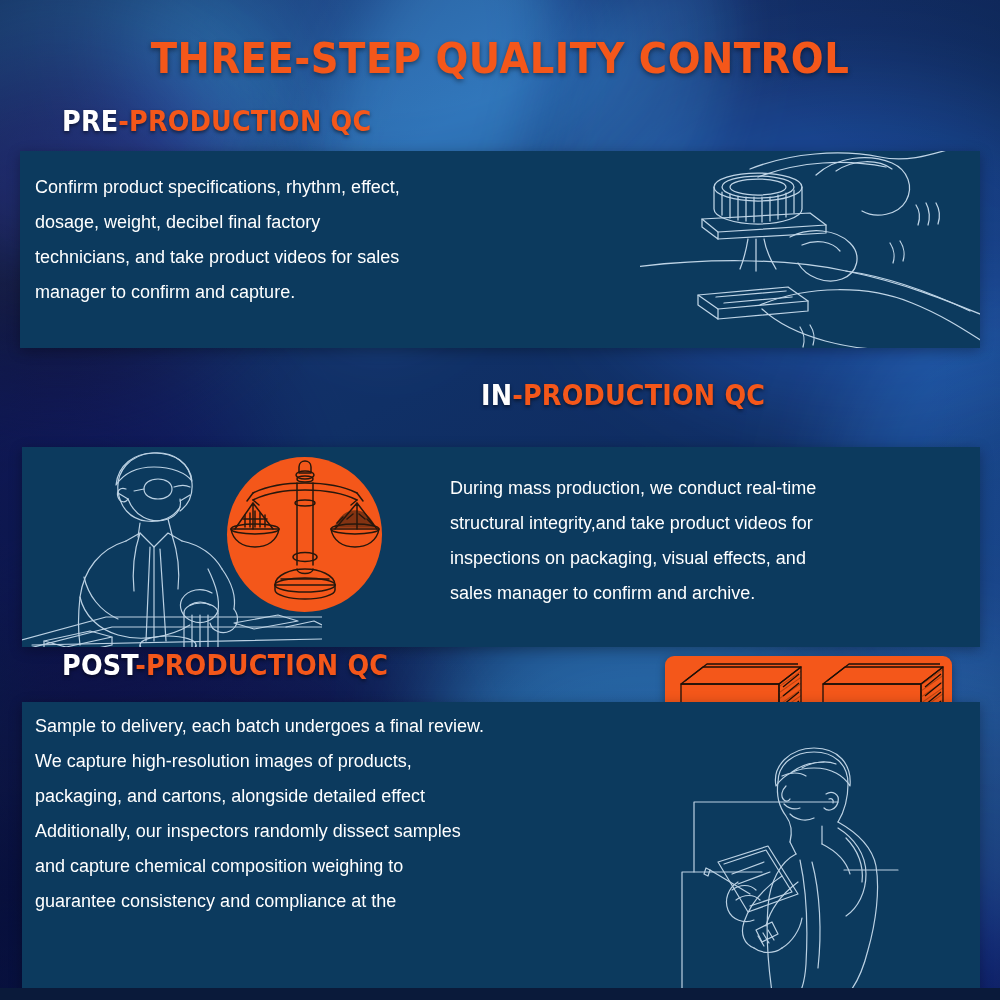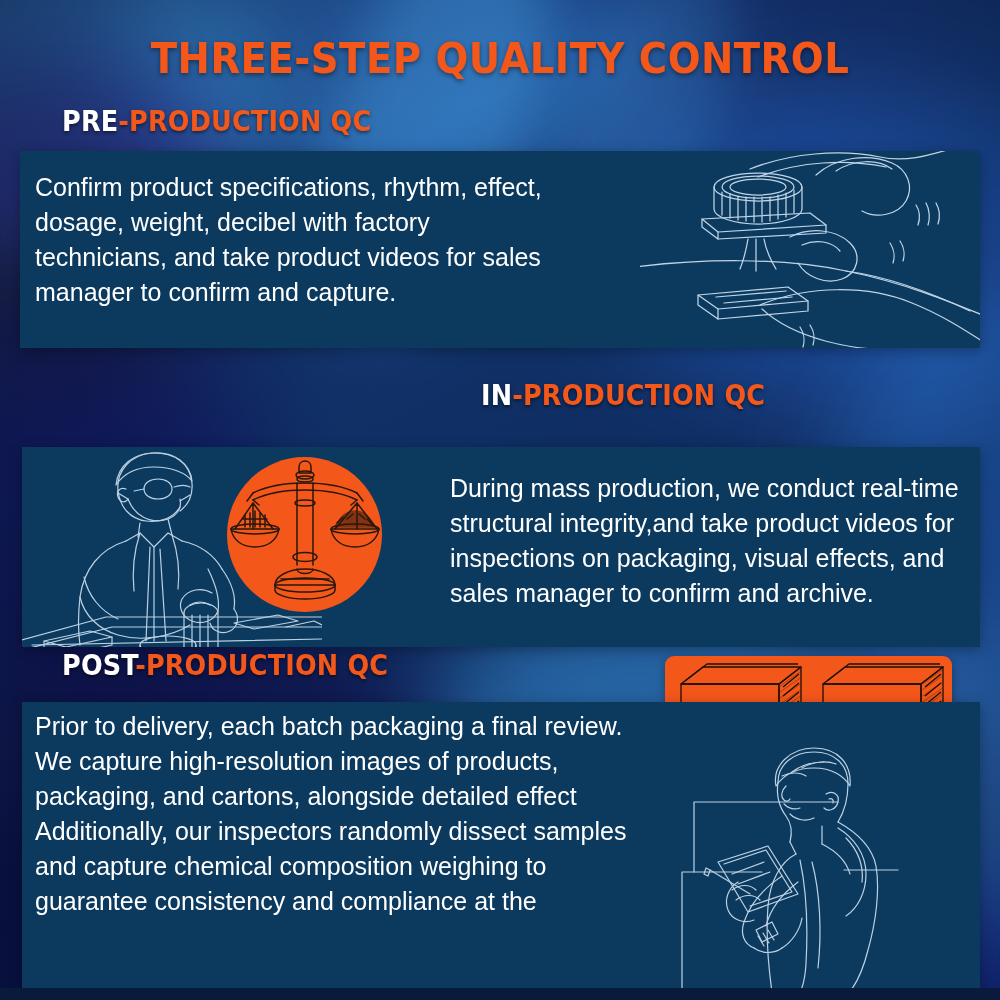--- a/index.html
+++ b/index.html
@@ -86,7 +86,7 @@
   .panel-text {
     position: absolute;
     color: #ffffff;
-    font-size: 25px;
+    font-size: 18px;
     line-height: 35px;
     font-family: "Liberation Sans", sans-serif;
   }

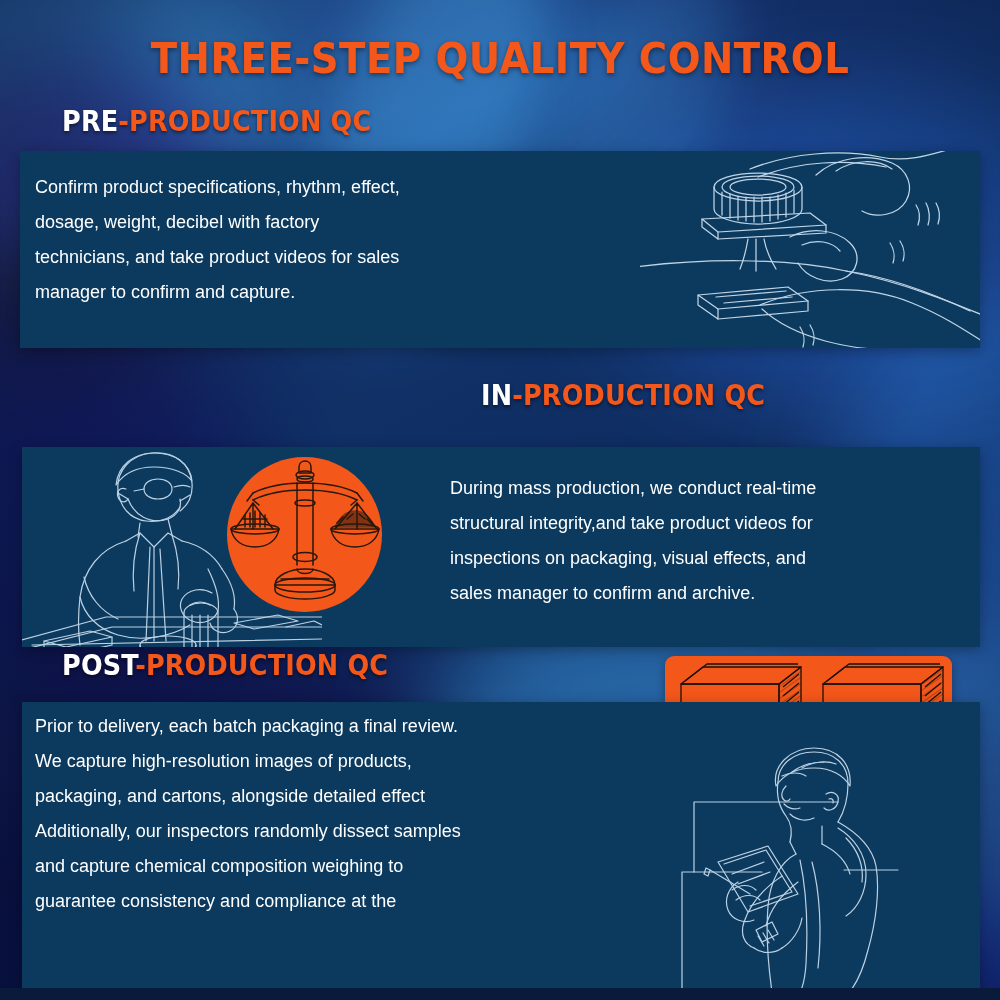--- a/index.html
+++ b/index.html
@@ -204,7 +204,7 @@
 
     <div class="panel-text" style="left:15px; top:19px; width:570px;">
       <p>Confirm product specifications, rhythm, effect,</p>
-      <p>dosage, weight, decibel with factory</p>
+      <p>dosage, weight, decibel final factory</p>
       <p>technicians, and take product videos for sales</p>
       <p>manager to confirm and capture.</p>
     </div>

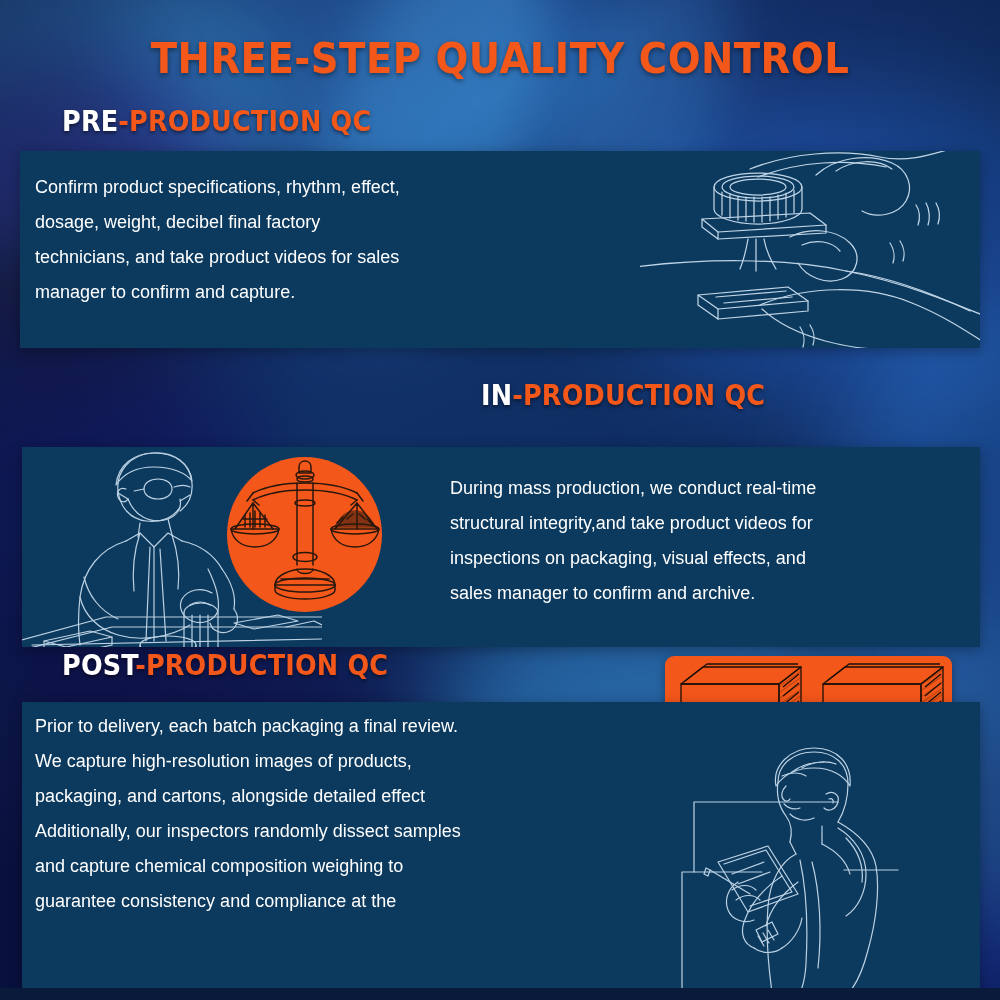--- a/index.html
+++ b/index.html
@@ -412,7 +412,7 @@
     </svg>
 
     <div class="panel-text" style="left:13px; top:7px; width:640px;">
-      <p>Prior to delivery, each batch packaging a final review.</p>
+      <p>Sample to delivery, each batch undergoes a final review.</p>
       <p>We capture high-resolution images of products,</p>
       <p>packaging, and cartons, alongside detailed effect</p>
       <p>Additionally, our inspectors randomly dissect samples</p>

